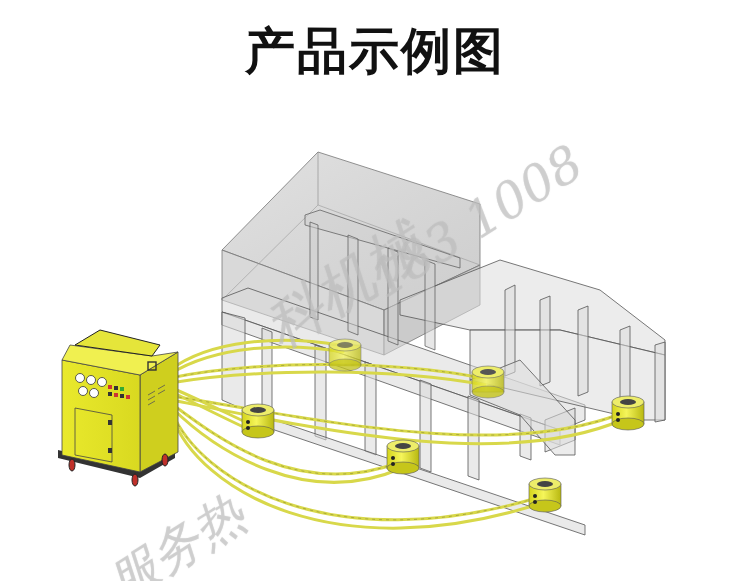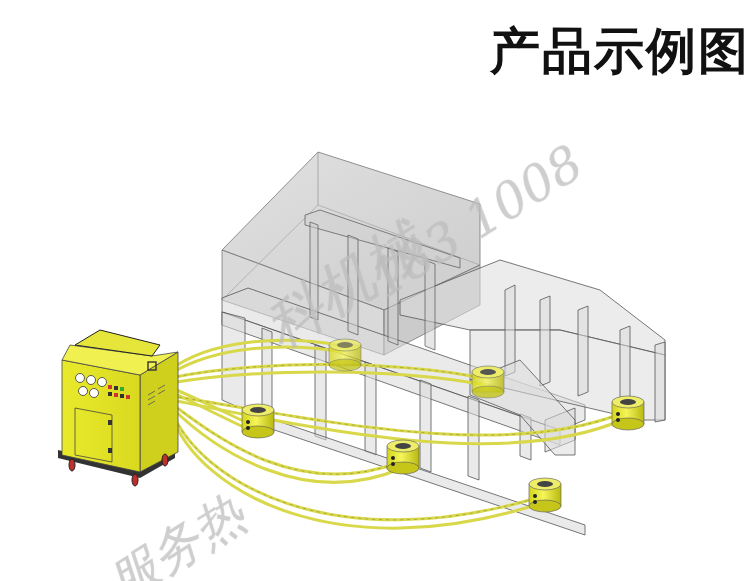--- a/index.html
+++ b/index.html
@@ -5,7 +5,7 @@
     html, body { margin: 0; padding: 0; background: #ffffff; }
     body { width: 750px; height: 581px; position: relative; overflow: hidden; font-family: "DejaVu Sans", sans-serif; }
     .title {
-      position: absolute; left: 0; top: 18px; width: 750px; text-align: right;
+      position: absolute; left: 0; top: 18px; width: 750px; text-align: center;
       font-size: 50px; font-weight: bold; color: #111111; letter-spacing: 2px;
       font-family: "DejaVu Sans", sans-serif;
     }

